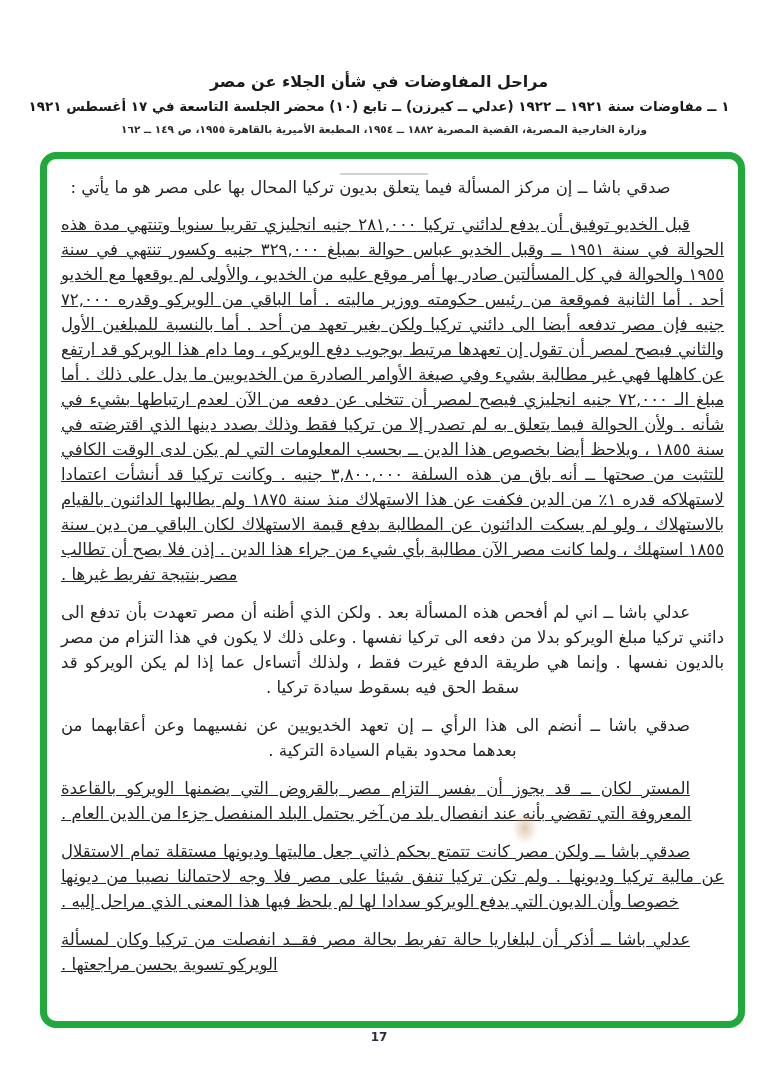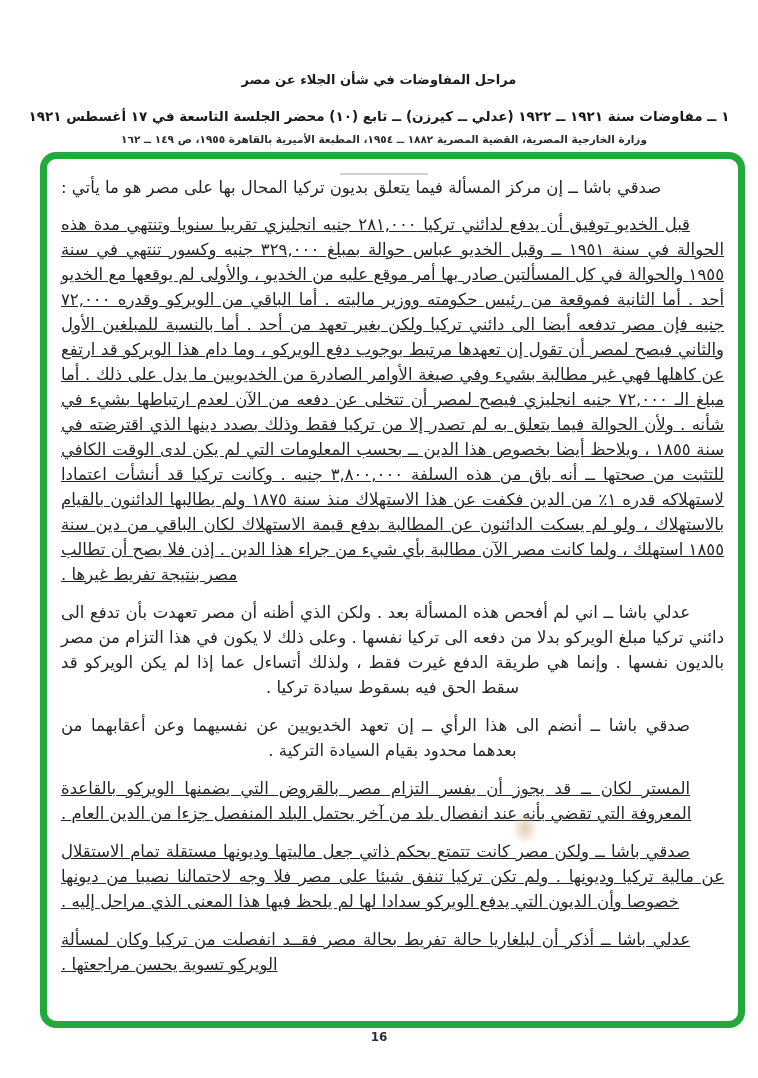--- a/index.html
+++ b/index.html
@@ -27,9 +27,9 @@
     color:#1a1a1a;
   }
   .header .title{
-    font-size:13px;
+    font-size:16px;
     font-weight:bold;
-    margin:0 0 21px 0;
+    margin:0 0 7px 0;
   }
   .header .subtitle{
     font-size:13.5px;

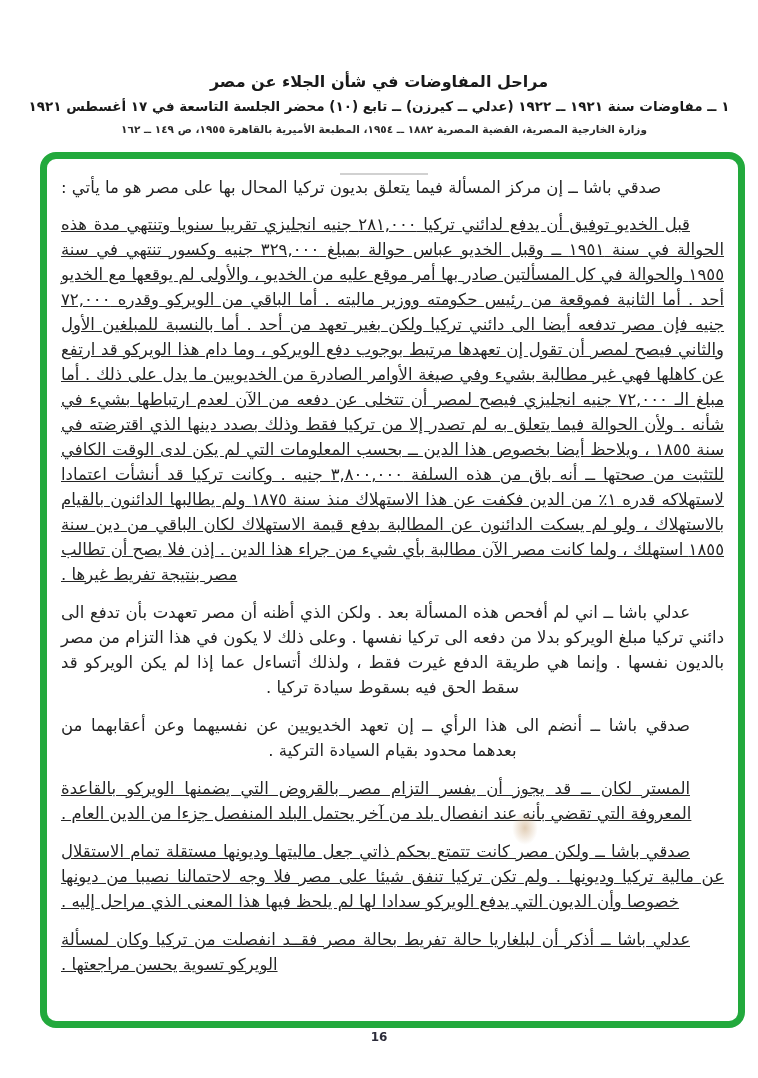--- a/index.html
+++ b/index.html
@@ -83,7 +83,7 @@
   }
   .para.p-first{
     text-indent:44px;
-    text-align:left;
+    text-align:center;
     margin-bottom:12px;
   }
   .last-left{ text-align-last:left;text-decoration:underline; }

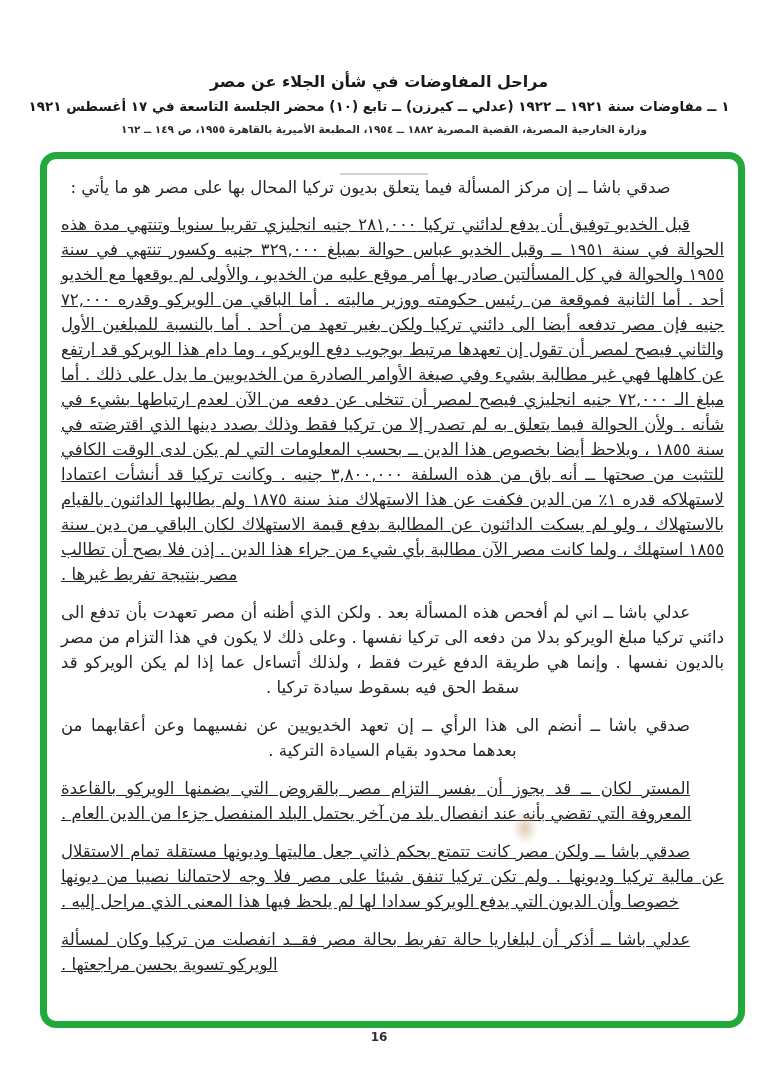--- a/index.html
+++ b/index.html
@@ -124,7 +124,7 @@
   </div>
 
   <footer class="footer">
-    <span>16</span>
+    <span>17</span>
   </footer>
 
 </div>

